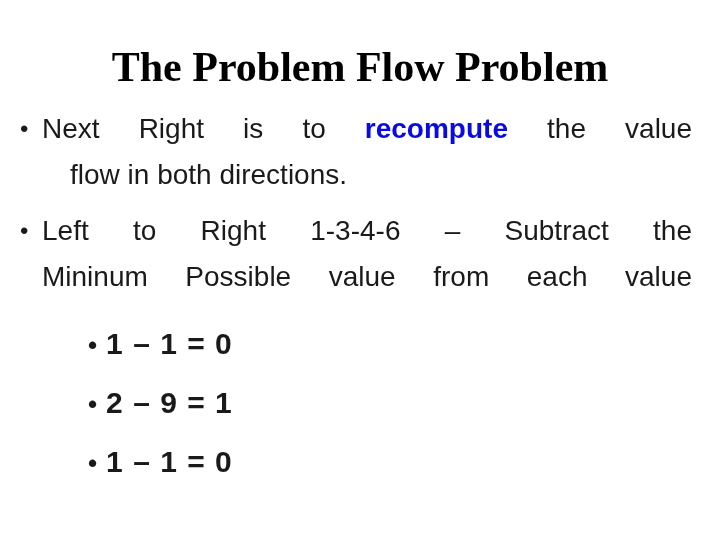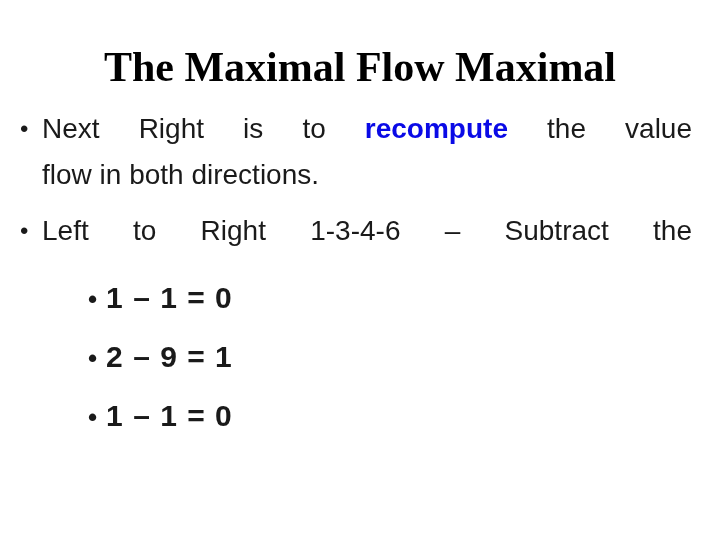--- a/index.html
+++ b/index.html
@@ -94,7 +94,7 @@
 
 <div class="slide">
 
-  <div class="slide-title">The Maximal Flow Maximal</div>
+  <div class="slide-title">The Problem Flow Problem</div>
 
   <div class="body">
 

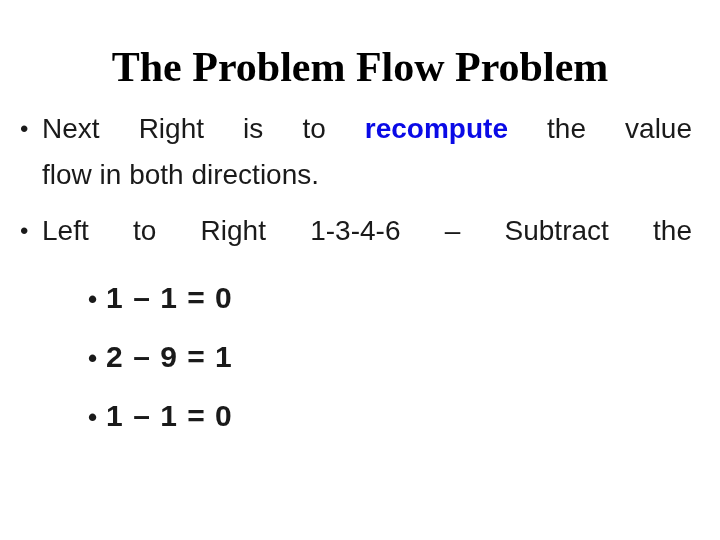--- a/index.html
+++ b/index.html
@@ -64,6 +64,7 @@
   .line-left {
     text-align: center;
     text-align-last: left;
+    margin-left: 28px;
   }
   .hl-link {
     color: var(--highlight);

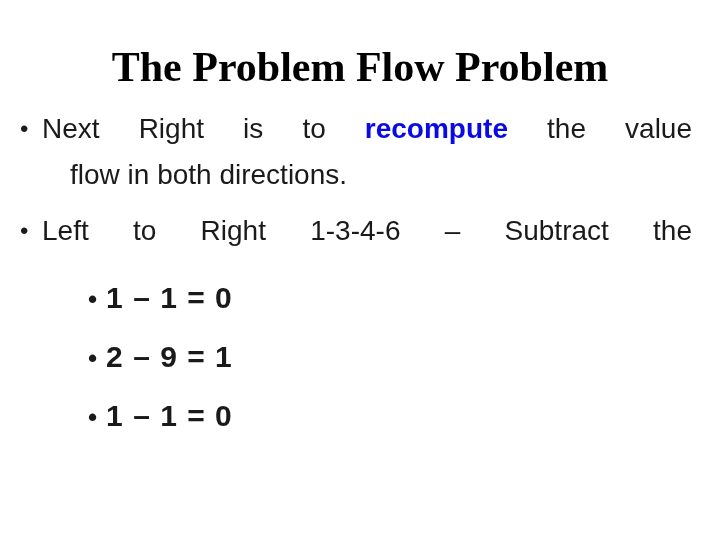--- a/index.html
+++ b/index.html
@@ -111,6 +111,7 @@
       <span class="bullet-marker">•</span>
       <div class="bullet-text">
         <div class="line-justify">Left to Right 1-3-4-6 – Subtract the</div>
+        <div class="line-justify">Mininum Possible value from each value</div>
       </div>
     </div>
 

